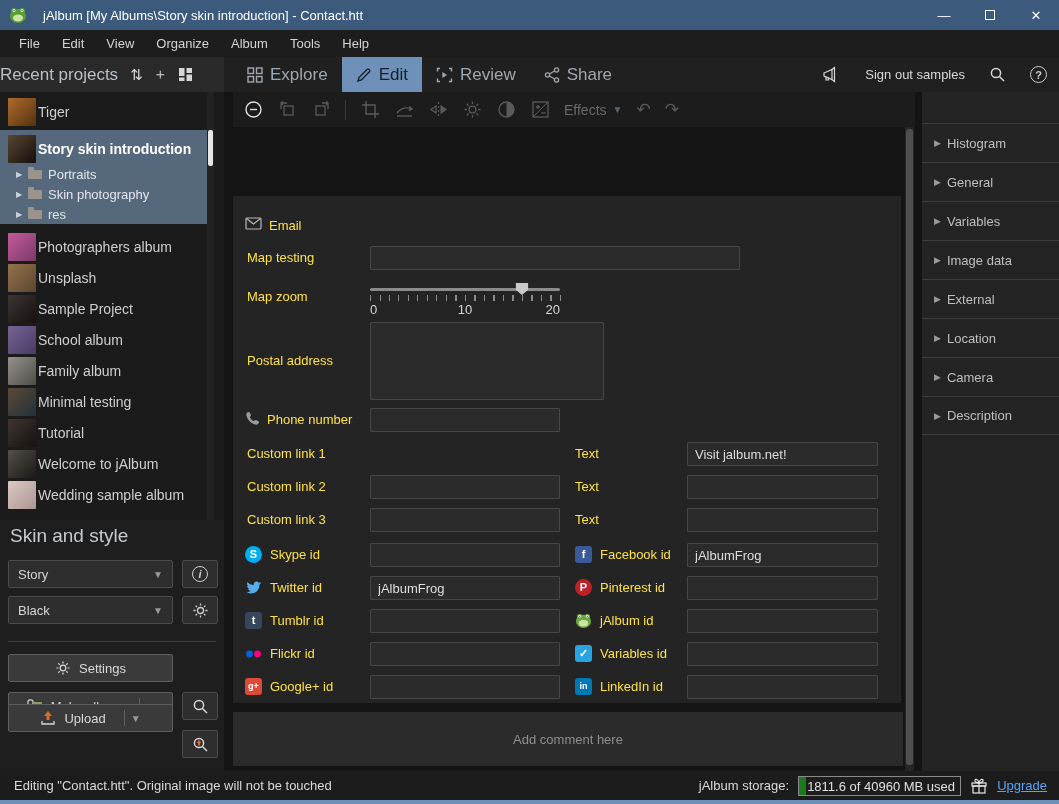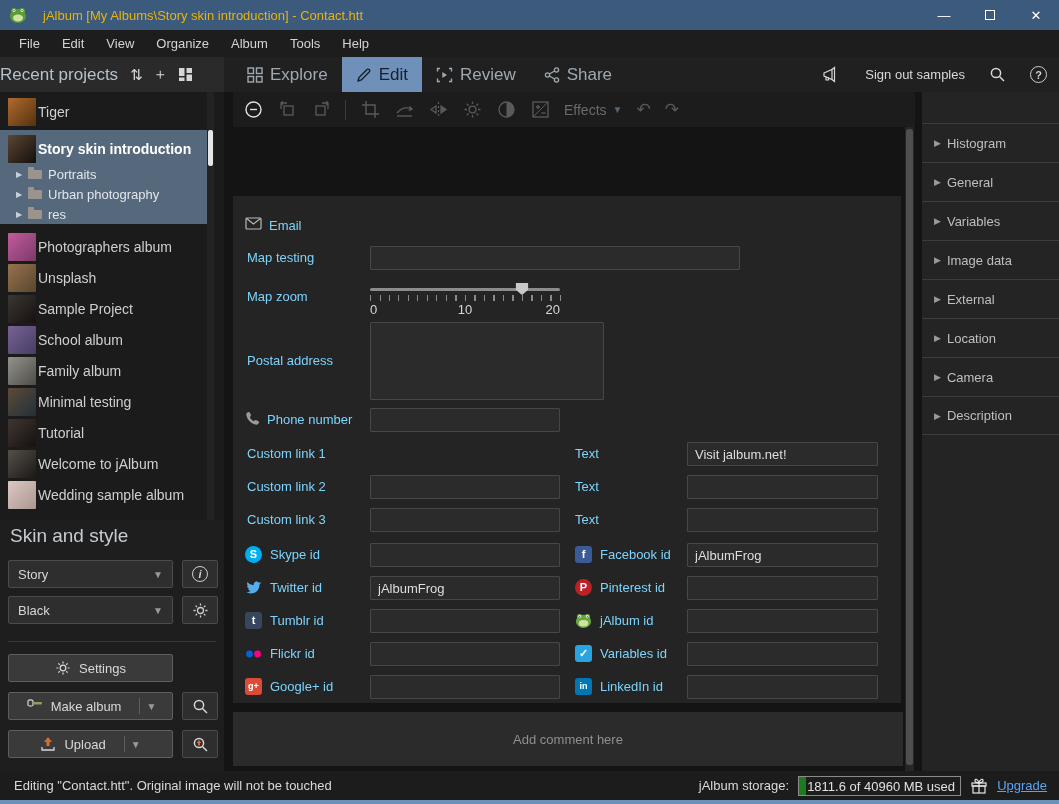--- a/index.html
+++ b/index.html
@@ -10,7 +10,7 @@
   
   .titlebar { position:absolute; left:0; top:0; width:1059px; height:30px; background:#3c5a7c; display:flex; align-items:center; color:#fff; }
   .titlebar .app-icon { margin:0 8px 0 9px; width:18px; height:18px; }
-  .titlebar .title { font-size:13px; color:#eab308;padding-left:8px; }
+  .titlebar .title { font-size:13px; color:#ffffff;padding-left:8px; }
   .win-controls { position:absolute; right:0; top:0; height:30px; display:flex; }
   .win-btn { width:46px; height:30px; display:flex; align-items:center; justify-content:center; color:#fff; font-size:13px; cursor:default; }
   .win-btn .sq { width:10px; height:10px; border:1px solid #fff; display:block; }

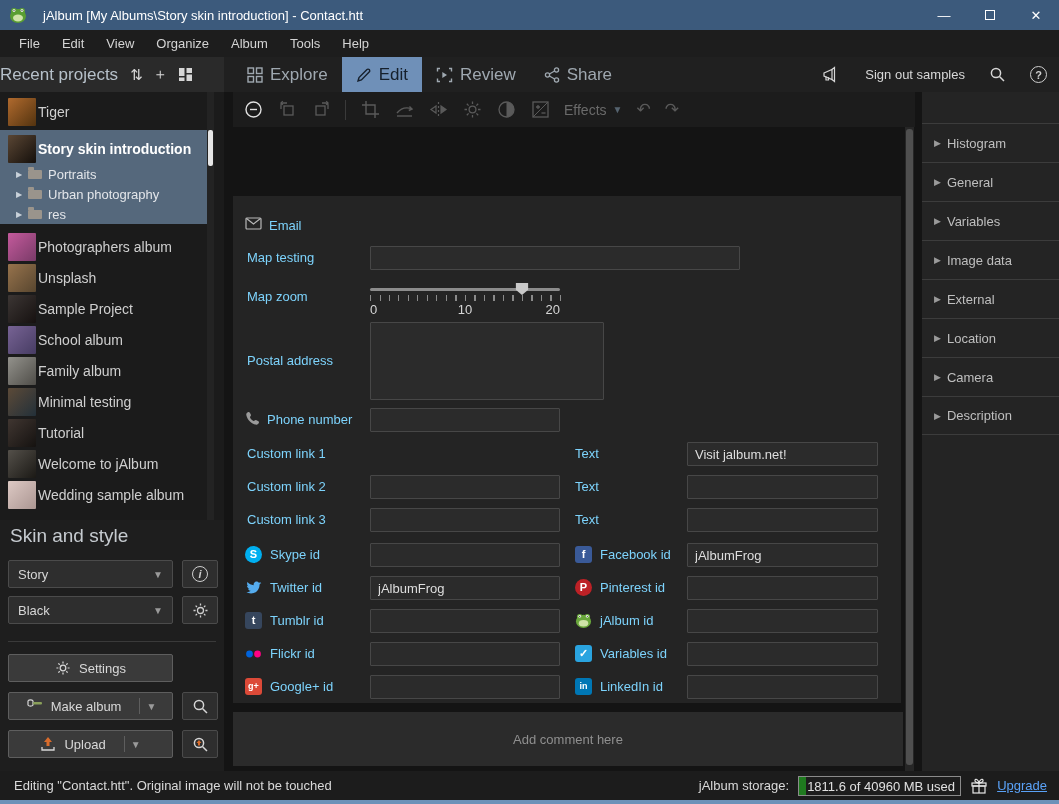--- a/index.html
+++ b/index.html
@@ -246,7 +246,7 @@
         <div class="sub-row">
           <span class="sub-arrow">▶</span>
           <span class="folder"></span>
-          <span class="sub-label">Urban photography</span>
+          <span class="sub-label">Skin photography</span>
         </div>
         <div class="sub-row">
           <span class="sub-arrow">▶</span>

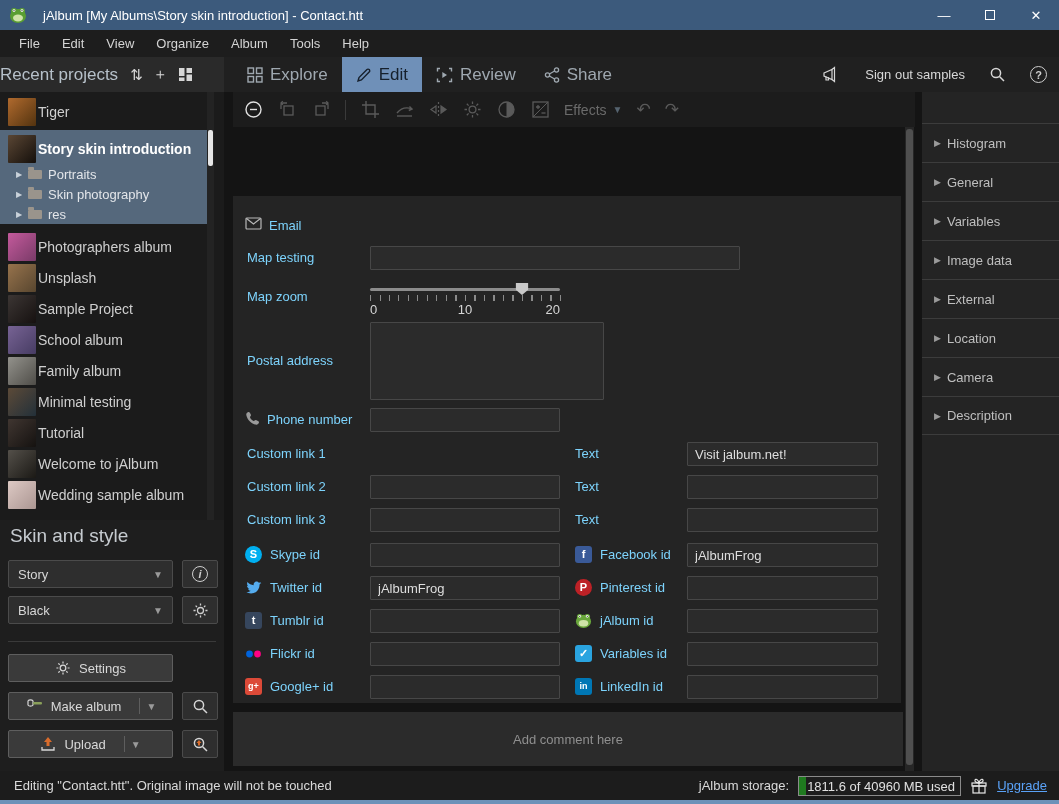--- a/index.html
+++ b/index.html
@@ -71,7 +71,7 @@
 
   .form-panel { position:absolute; left:0; top:104px; width:668px; height:507px; background:#242424; }
   .frow { position:absolute; left:0; width:668px; height:24px; }
-  .flabel { position:absolute; top:4px; color:#7dd3fc; font-size:13px; white-space:nowrap; }
+  .flabel { position:absolute; top:4px; color:#fde047; font-size:13px; white-space:nowrap; }
   .ficon { position:absolute; top:3px; }
   .finput { position:absolute; top:0; height:24px; background:#2b2b2b; border:1px solid #474747; border-radius:1px; color:#dedede; font-size:13px; padding:0 7px; font-family:"Liberation Sans", sans-serif; }
   .fbtn { position:absolute; top:-1px; height:26px; background:#3d3d3d; border:1px solid #5a5a5a; border-radius:2px; color:#cfcfcf; font-size:13px; display:flex; align-items:center; justify-content:center; }

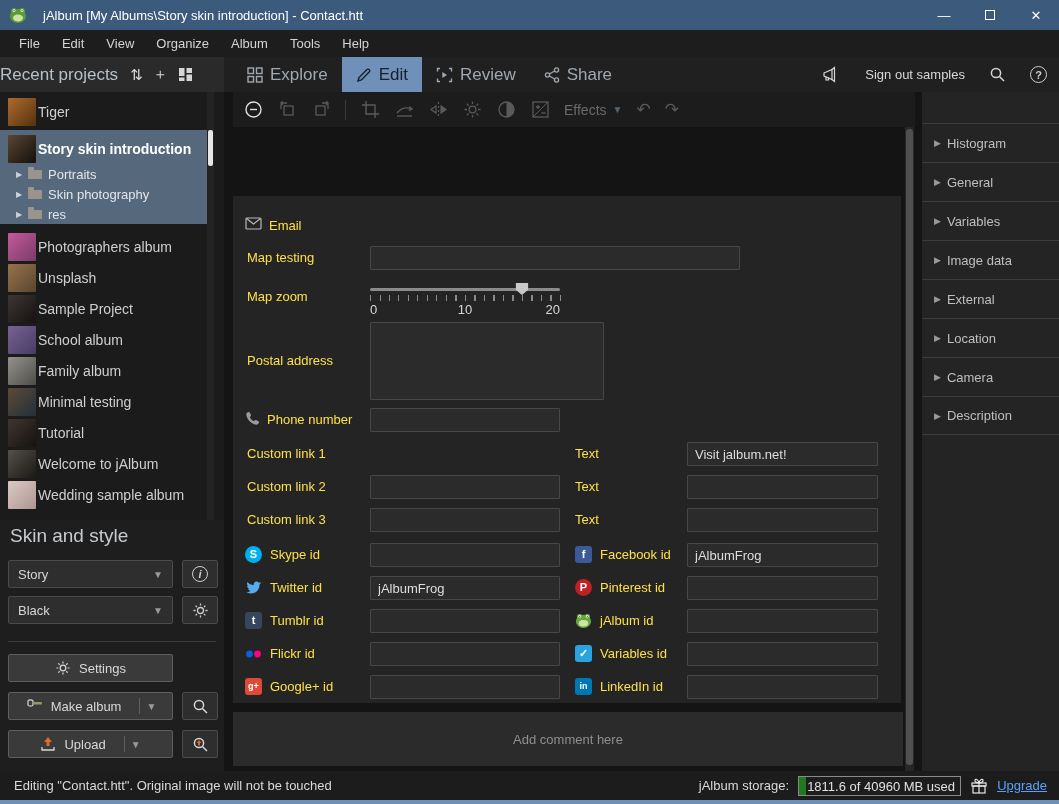--- a/index.html
+++ b/index.html
@@ -346,7 +346,7 @@
         </svg>
     </div>
 
-    <div class="big-btn" style="top:638px">
+    <div class="big-btn" style="top:612px">
       <svg width="16" height="16" viewBox="0 0 16 16">
           <path d="M8 1 L12 6 H9.5 V10 H6.5 V6 H4 Z" fill="#d96c2c"></path>
           <path d="M2 11 V14 H14 V11" fill="none" stroke="#d8d8d8" stroke-width="1.3"></path>

